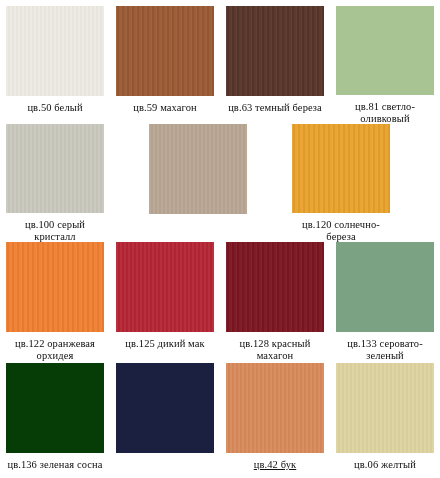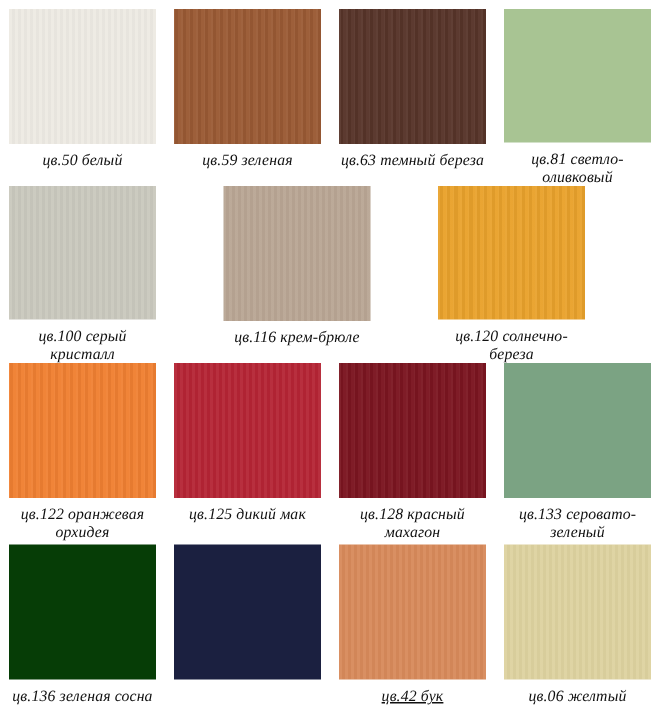--- a/index.html
+++ b/index.html
@@ -40,7 +40,6 @@
     flex-direction: column;
     align-items: center;
     padding: 0 5px;
-    font-style: italic;
   }
   .swatch-chip {
     width: 98px;

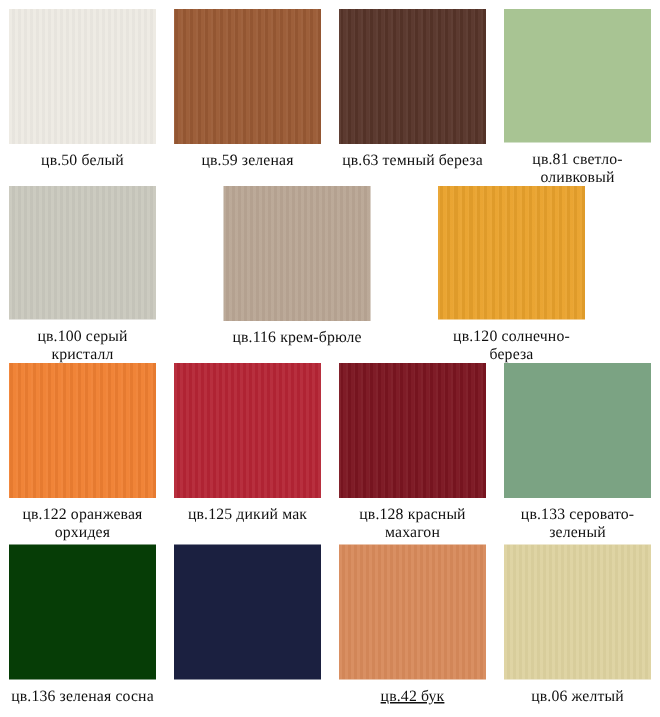--- a/index.html
+++ b/index.html
@@ -104,7 +104,7 @@
     </div>
     <div class="swatch-cell">
       <div class="swatch-chip grain" style="background-color: rgb(154, 90, 52);"></div>
-      <div class="swatch-caption">цв.59 зеленая</div>
+      <div class="swatch-caption">цв.59 махагон</div>
     </div>
     <div class="swatch-cell">
       <div class="swatch-chip grain" style="background-color: rgb(87, 52, 41);"></div>

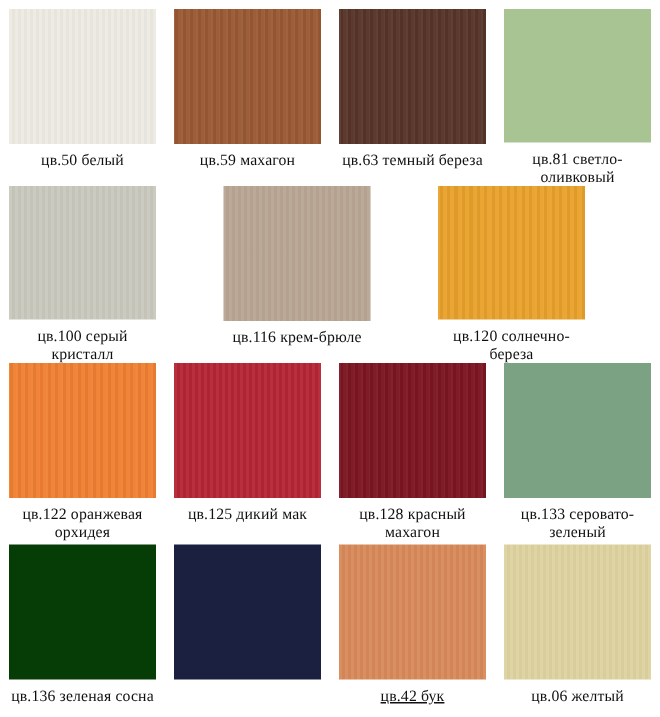--- a/index.html
+++ b/index.html
@@ -123,7 +123,6 @@
     </div>
     <div class="swatch-cell">
       <div class="swatch-chip grain-soft" style="background-color: rgb(184, 165, 147);"></div>
-      <div class="swatch-caption">цв.116 крем-брюле</div>
     </div>
     <div class="swatch-cell">
       <div class="swatch-chip grain" style="background-color: rgb(233, 162, 44);"></div>

